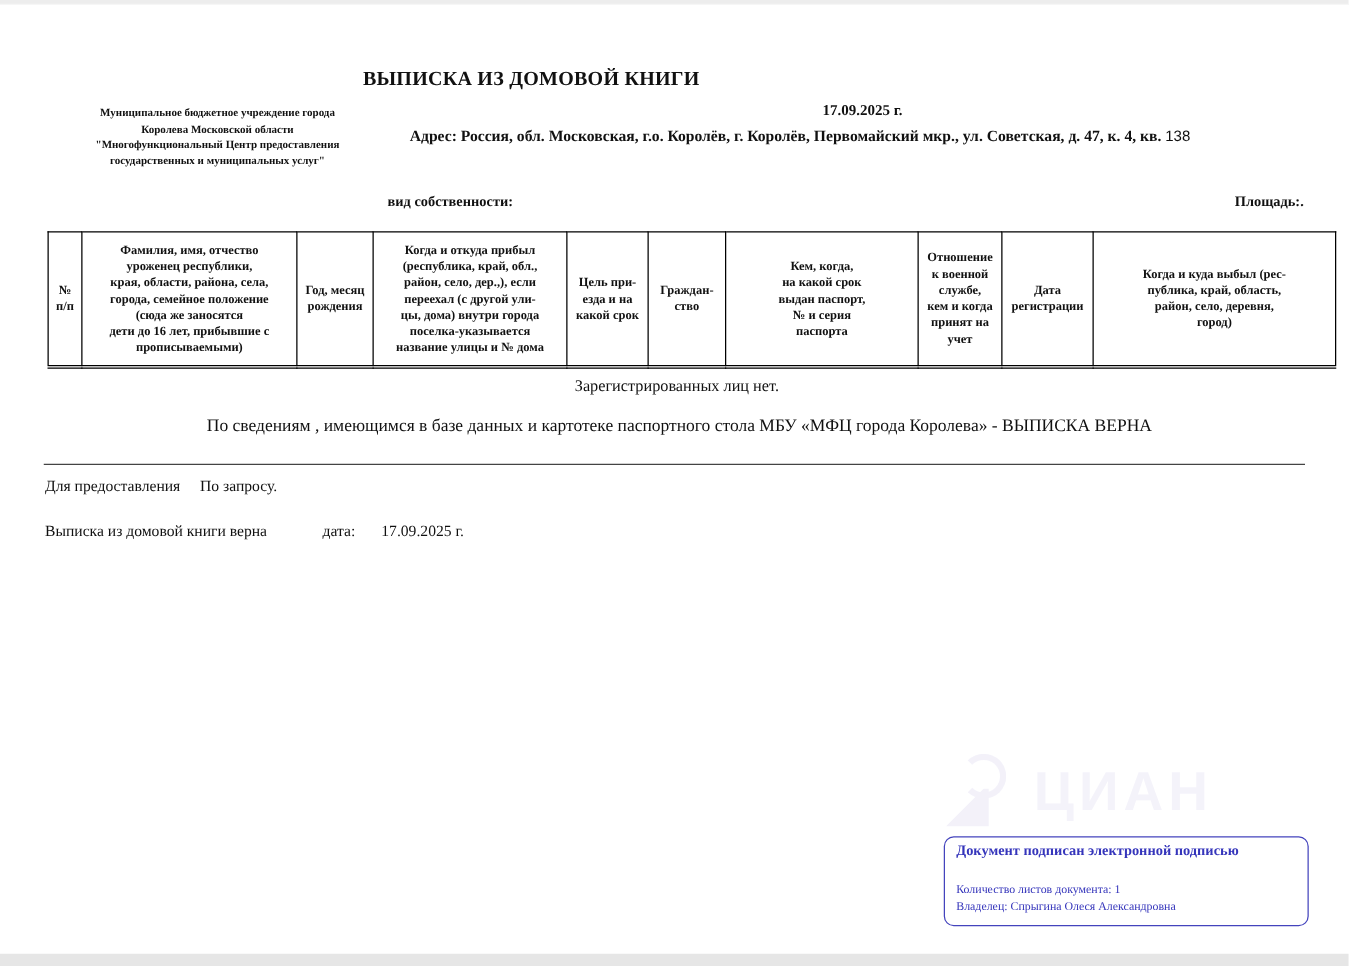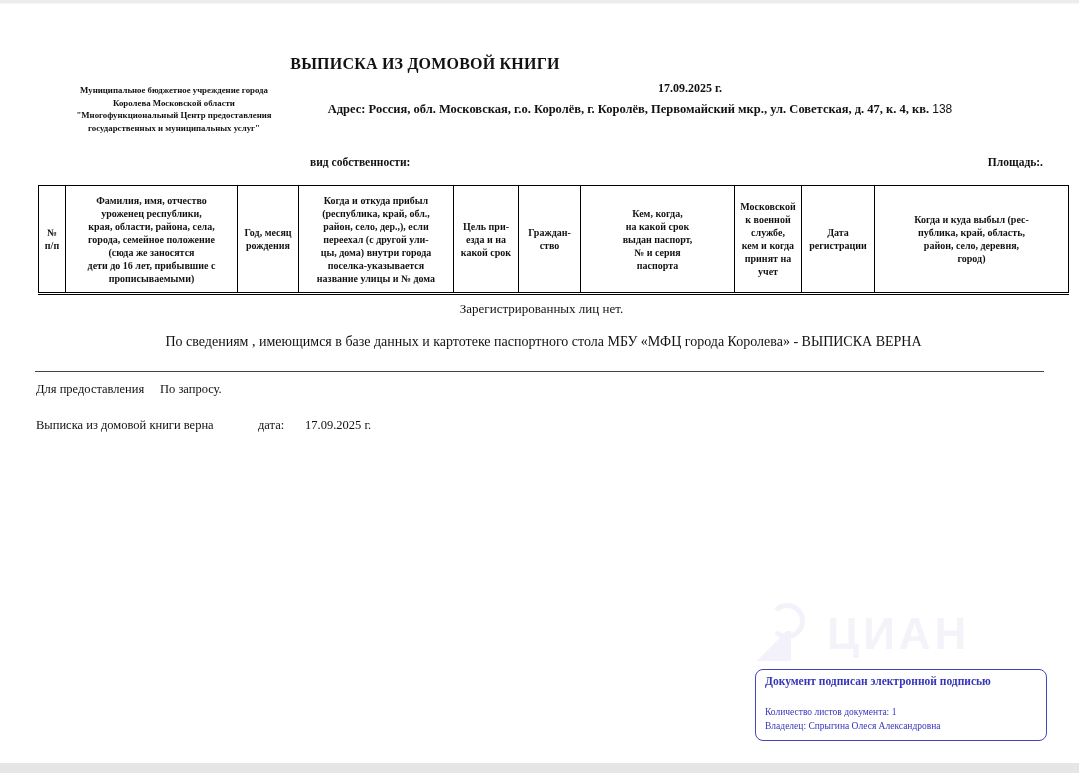--- a/index.html
+++ b/index.html
@@ -184,7 +184,7 @@
 выдан паспорт,
 № и серия
 паспорта</th>
-    <th class="c7">Московской
+    <th class="c7">Отношение
 к военной
 службе,
 кем и когда

